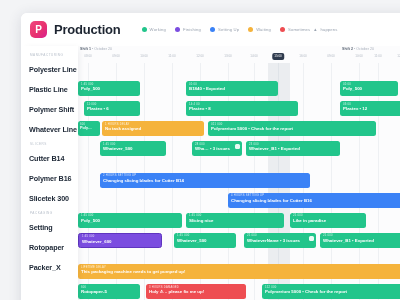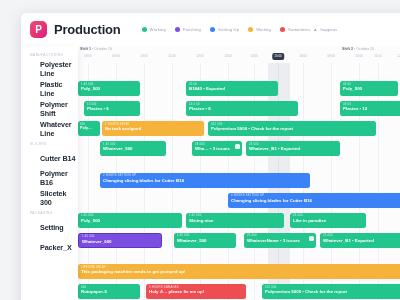--- a/index.html
+++ b/index.html
@@ -59,7 +59,7 @@
   .grp { font-size: 3.1px; letter-spacing: .5px; color: #b9c0cb; padding: 3px 0 2px 9px; text-transform: uppercase; }
   .machine {
     height: 20px; display: flex; align-items: center;
-    padding-left: 19px;
+    padding-left: 8px;
     font-size: 7.2px; font-weight: bold; color: #202a38;
     letter-spacing: -.1px;
   }

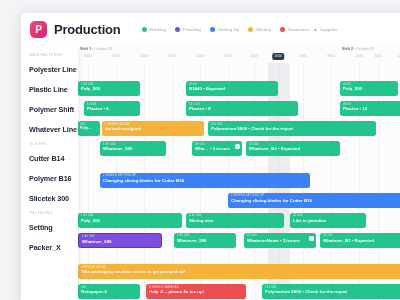--- a/index.html
+++ b/index.html
@@ -166,6 +166,7 @@
         <div class="machine">Slicetek 300</div>
         <div class="grp">Packaging</div>
         <div class="machine">Setting</div>
+        <div class="machine">Rotopaper</div>
         <div class="machine">Packer_X</div>
       </div>
 

